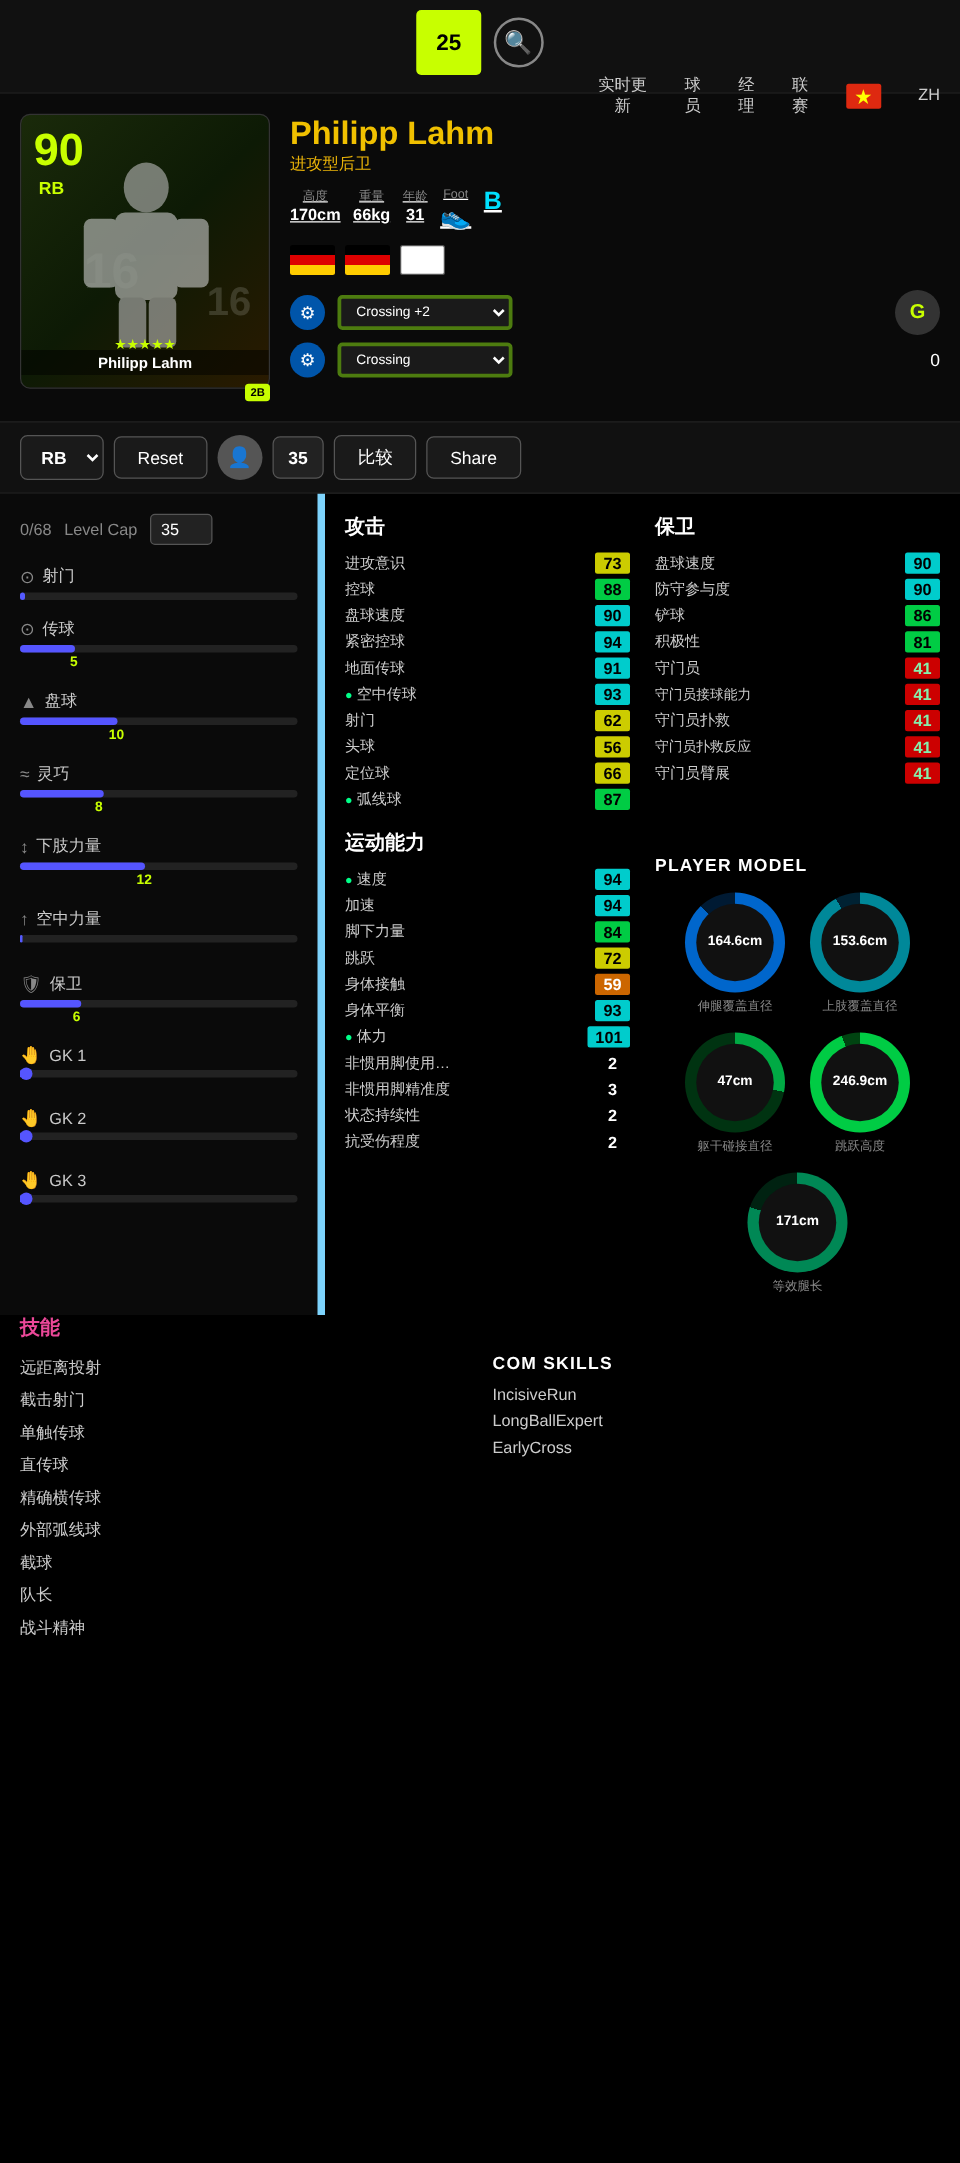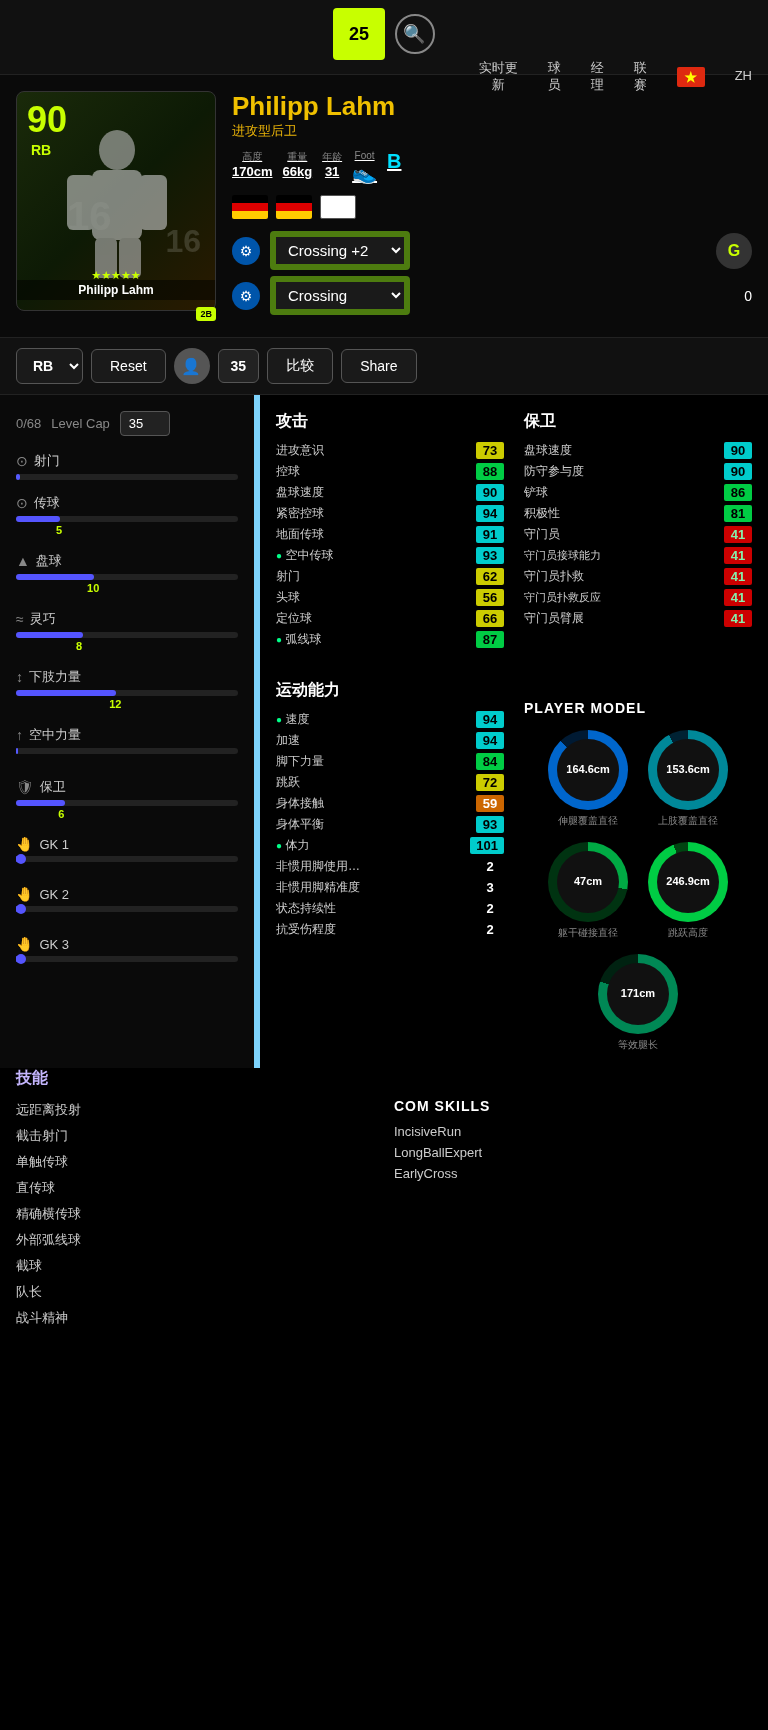--- a/index.html
+++ b/index.html
@@ -238,11 +238,11 @@
     }
     .skill-dropdown {
       background: #1a1a1a;
-      border: 6px solid #4d7c0f;
+      border: 3px solid #4d7c0f;
       color: #fff;
       padding: 4px 8px;
       border-radius: 4px;
-      font-size: 15px;
+      font-size: 11px;
       cursor: pointer;
       min-width: 140px;
     }

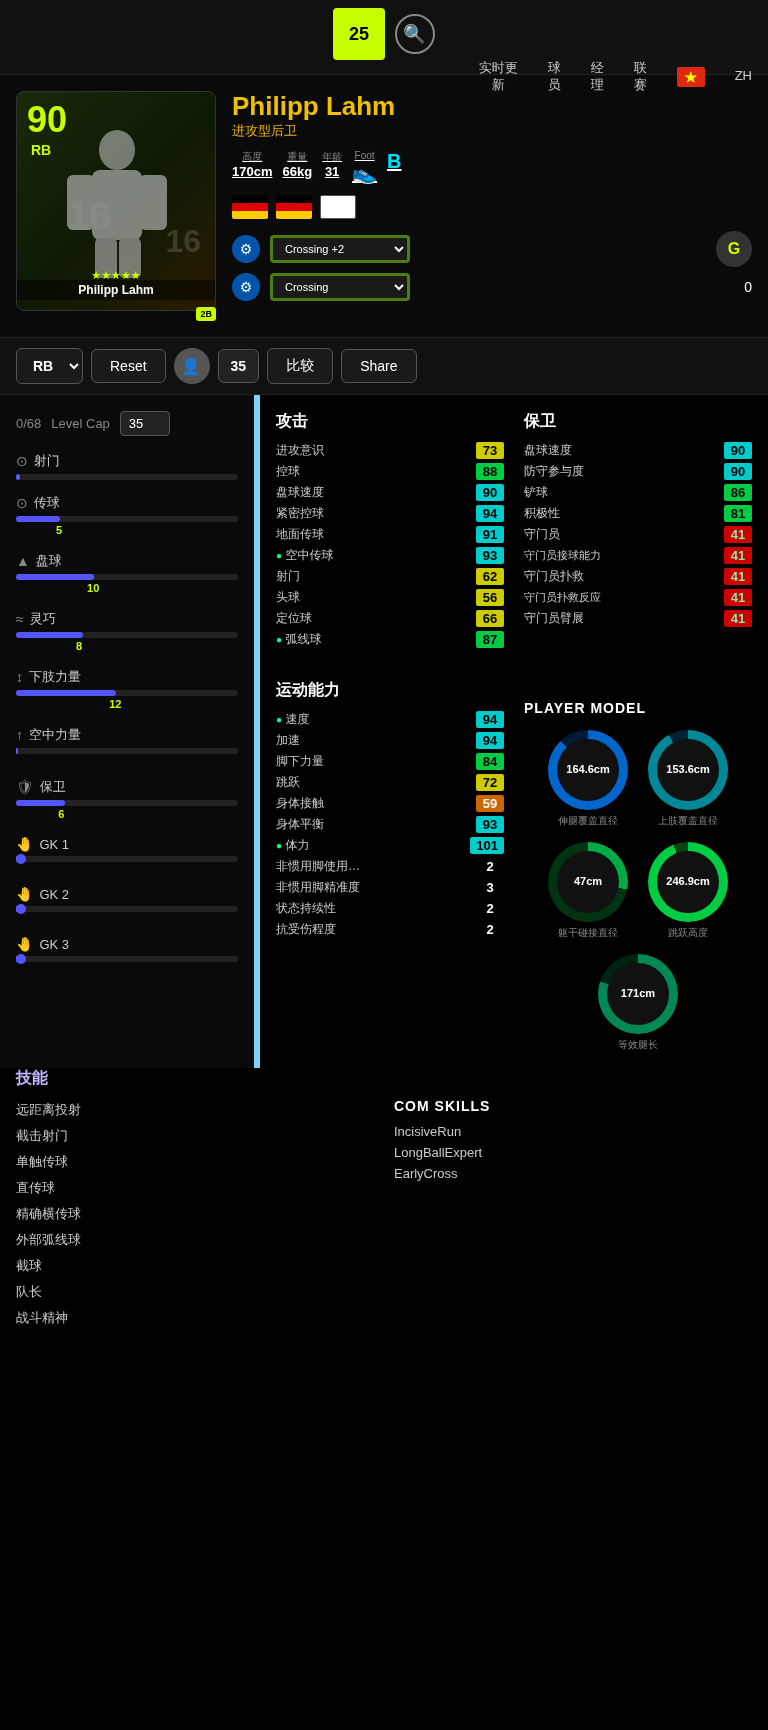--- a/index.html
+++ b/index.html
@@ -421,7 +421,7 @@
 
     
     .motion-section {
-      margin-top: 28px;
+      margin-top: 12px;
     }
 
     

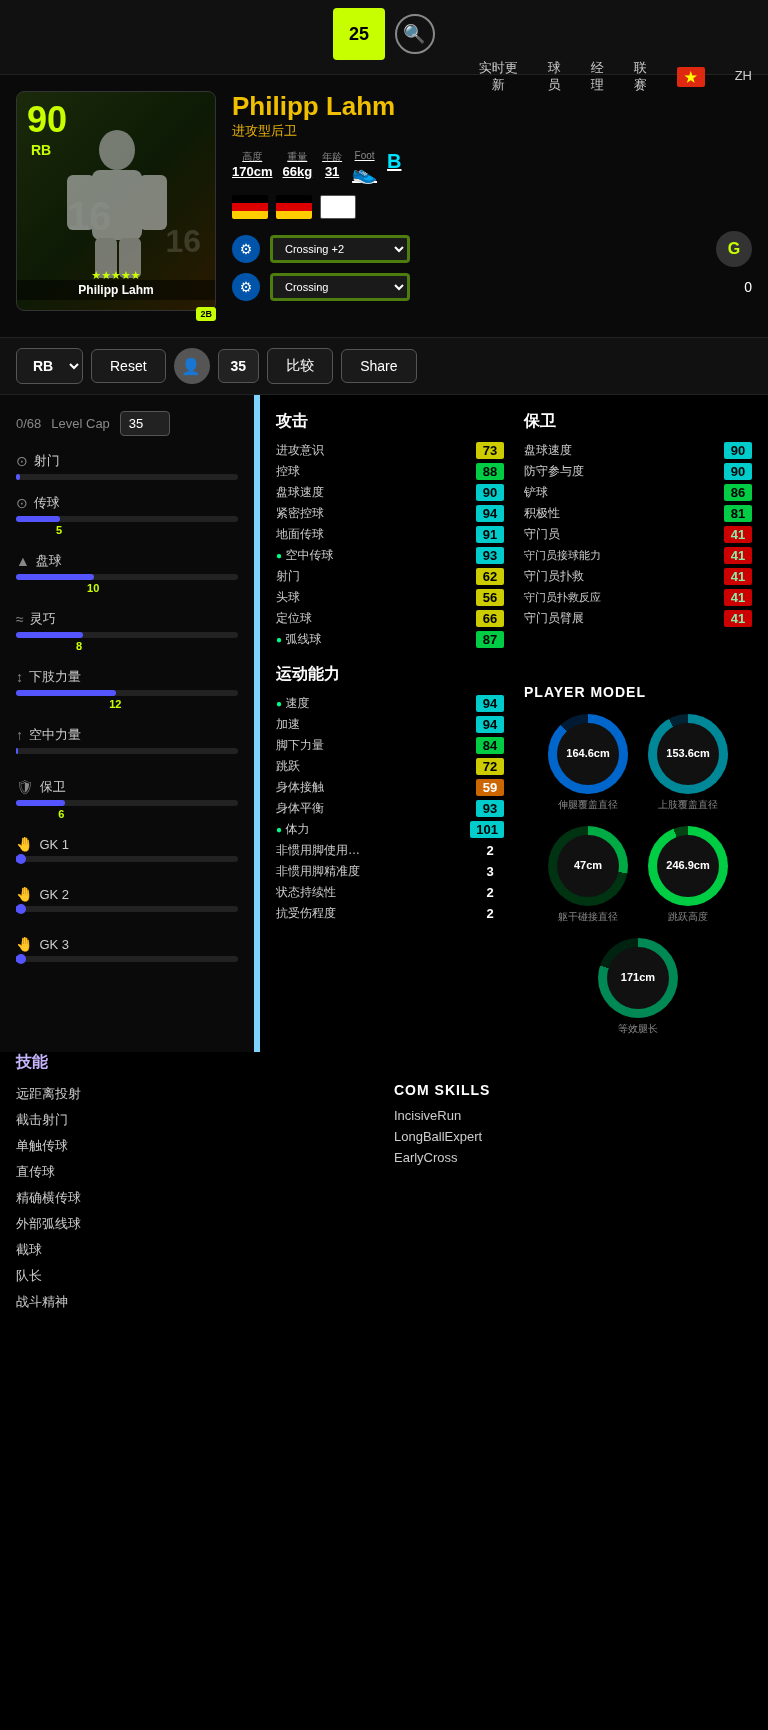--- a/index.html
+++ b/index.html
@@ -478,7 +478,7 @@
       text-align: center;
     }
     .skills-title {
-      color: #c4b5fd;
+      color: #ec4899;
       font-size: 16px;
       font-weight: 700;
       margin-bottom: 10px;

